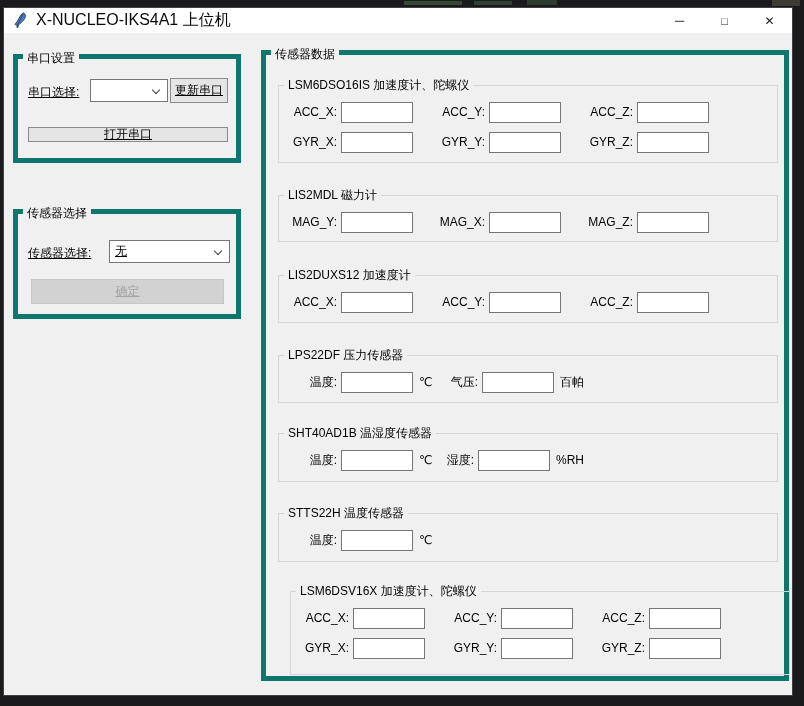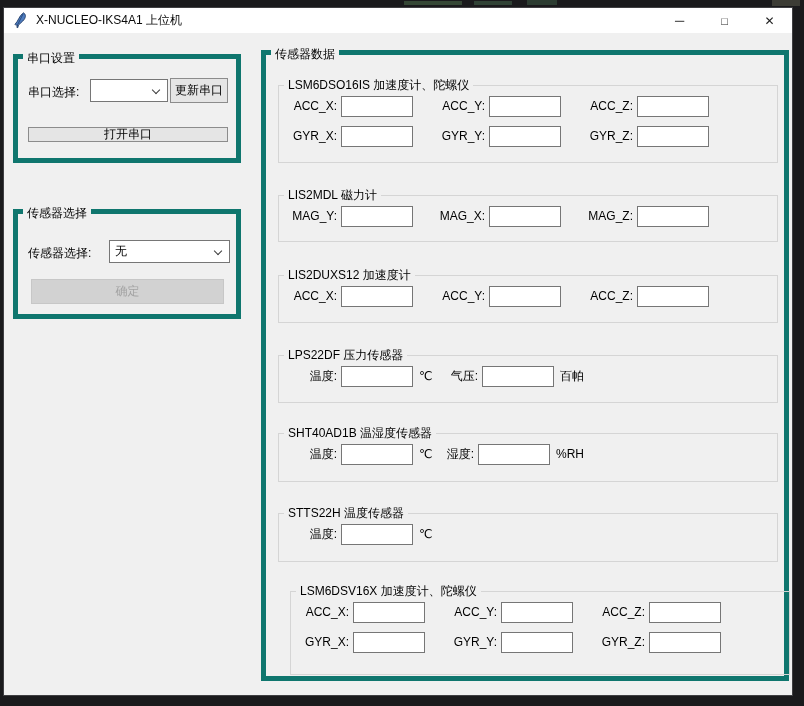--- a/index.html
+++ b/index.html
@@ -22,7 +22,7 @@
     padding-left:9px;
   }
   .app-icon { width:15px; height:17px; flex:none; }
-  .title-text { margin-left:8px; font-size:12px; color:#0a0a0a; white-space:nowrap; }
+  .title-text { margin-left:8px; font-size:16px; color:#0a0a0a; white-space:nowrap; }
   .controls { margin-left:auto; display:flex; height:100%; }
   .ctrl {
     width:45px; height:100%; display:flex; align-items:center; justify-content:center;

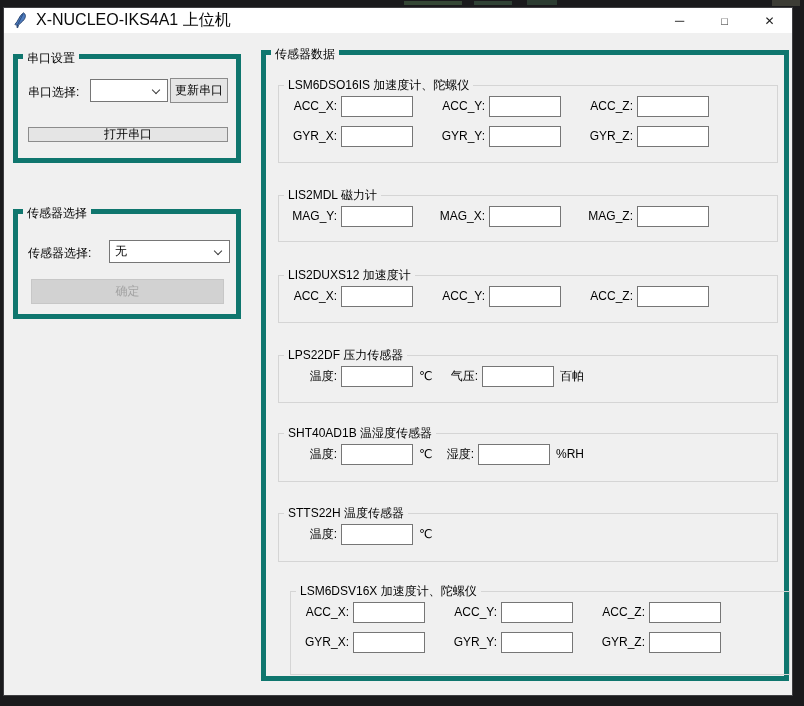--- a/index.html
+++ b/index.html
@@ -39,7 +39,7 @@
   }
 
   
-  .abs { position:absolute; }
+  .abs { position:absolute;text-decoration:underline; }
   .field-label { white-space:nowrap; }
 
   .combo {

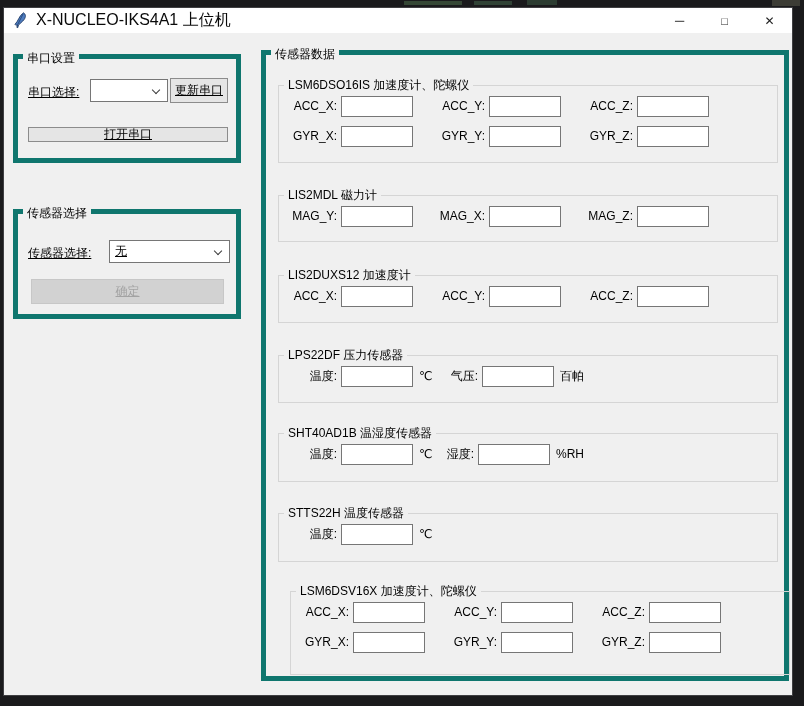--- a/index.html
+++ b/index.html
@@ -62,7 +62,7 @@
   }
 
   
-  .section { position:absolute; left:12px; width:500px; border:1px solid #d5d5d5; padding-top:5px; }
+  .section { position:absolute; left:12px; width:500px; border:1px solid #d5d5d5; padding-top:11px; }
   .srow { height:30px; display:flex; align-items:center; padding-left:9px; }
   .cell { width:148px; flex:none; display:flex; align-items:center; }
   .cell .lbl { width:49px; text-align:right; margin-right:4px; white-space:nowrap; }

